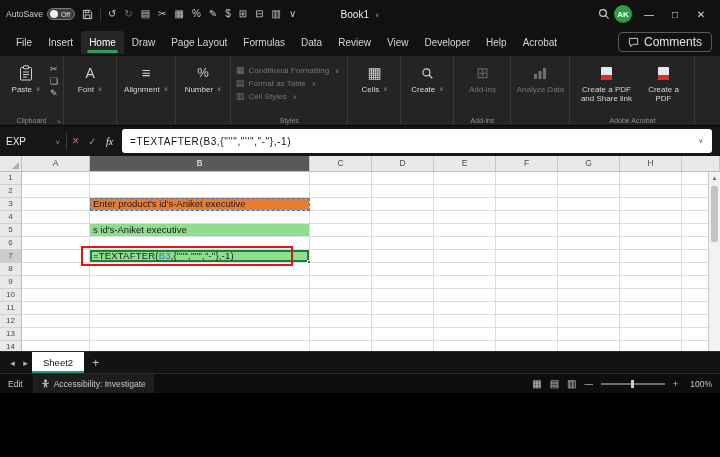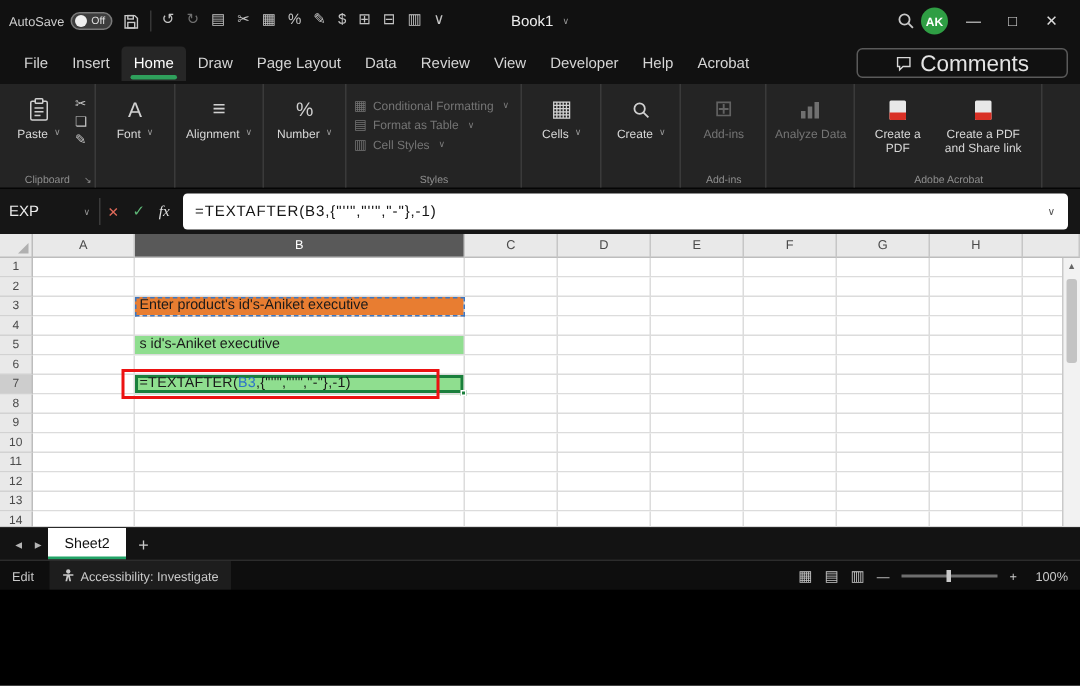--- a/index.html
+++ b/index.html
@@ -167,6 +167,7 @@
     <span class="rtab active">Home</span>
     <span class="rtab">Draw</span>
     <span class="rtab">Page Layout</span>
+    <span class="rtab">Formulas</span>
     <span class="rtab">Data</span>
     <span class="rtab">Review</span>
     <span class="rtab">View</span>

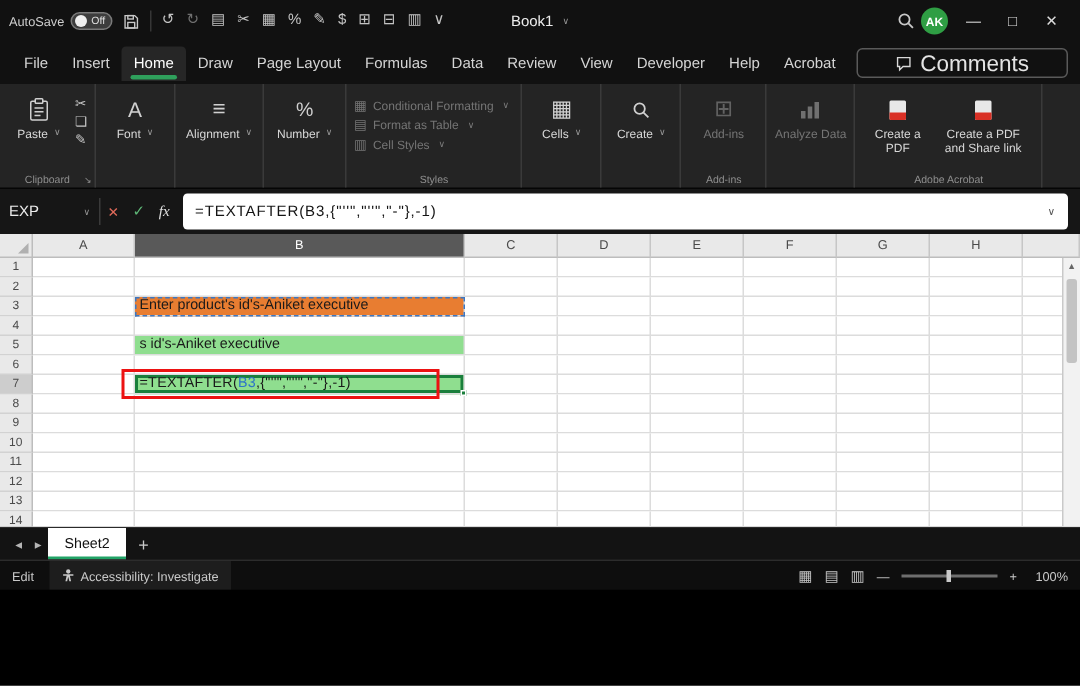--- a/index.html
+++ b/index.html
@@ -31,7 +31,7 @@
   .rtab.active { color:#fff; background:#262626; border-radius:3px 3px 0 0; }
   .rtab.active::after { content:""; position:absolute; left:6px; right:6px; bottom:1px; height:2.5px; background:#2FA05C; border-radius:2px; }
   .tabrow-right { margin-left:auto; display:flex; align-items:center; gap:8px; }
-  .comments-btn { display:flex; align-items:center; gap:5px; border:1px solid #5a5a5a; border-radius:4px; height:20px; padding:0 25px; color:#e4e4e4; font-size:15px; }
+  .comments-btn { display:flex; align-items:center; gap:5px; border:1px solid #5a5a5a; border-radius:4px; height:20px; padding:0 9px; color:#e4e4e4; font-size:12px; }
 
   
   .ribbon { height:70px; background:#242424; border-bottom:1px solid #050505; display:flex; align-items:stretch; flex:0 0 auto; }

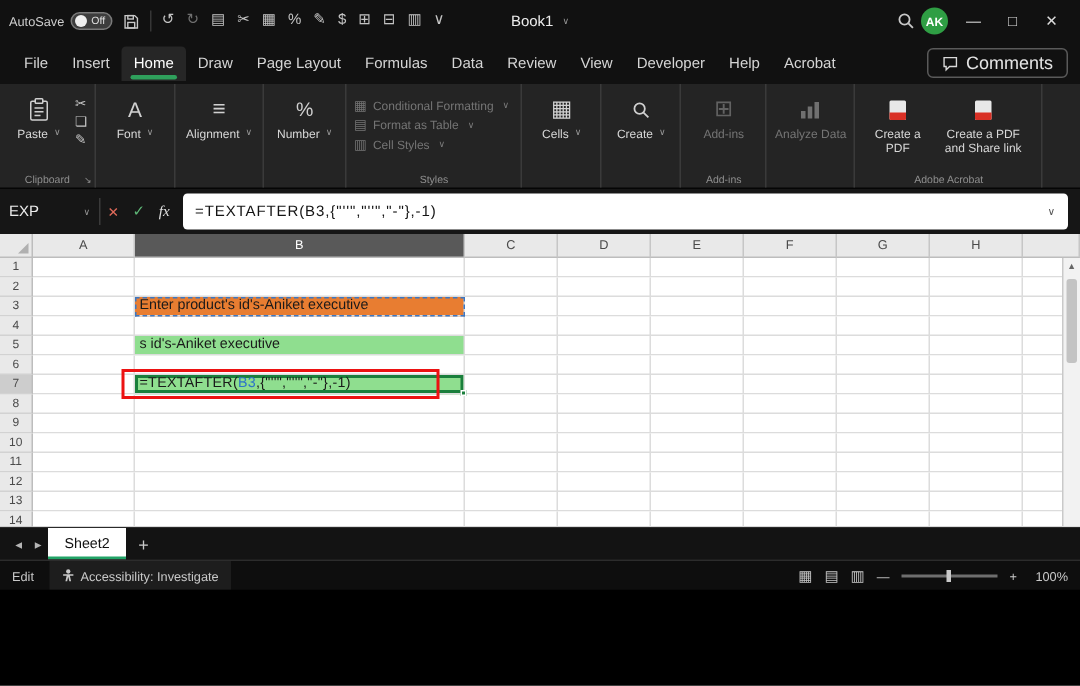--- a/index.html
+++ b/index.html
@@ -311,17 +311,17 @@
     </div>
 
     <div class="rgroup" style="padding-right:8px;">
+      <div class="rbig acb2">
+        <span class="bicon">
+            <span class="pdfpage"></span>
+          </span>
+        <span>Create a PDF and Share link</span>
+      </div>
       <div class="rbig acb">
         <span class="bicon">
             <span class="pdfpage"></span>
           </span>
         <span>Create a PDF</span>
-      </div>
-      <div class="rbig acb2">
-        <span class="bicon">
-            <span class="pdfpage"></span>
-          </span>
-        <span>Create a PDF and Share link</span>
       </div>
       <span class="rgroup-label">Adobe Acrobat</span>
     </div>

